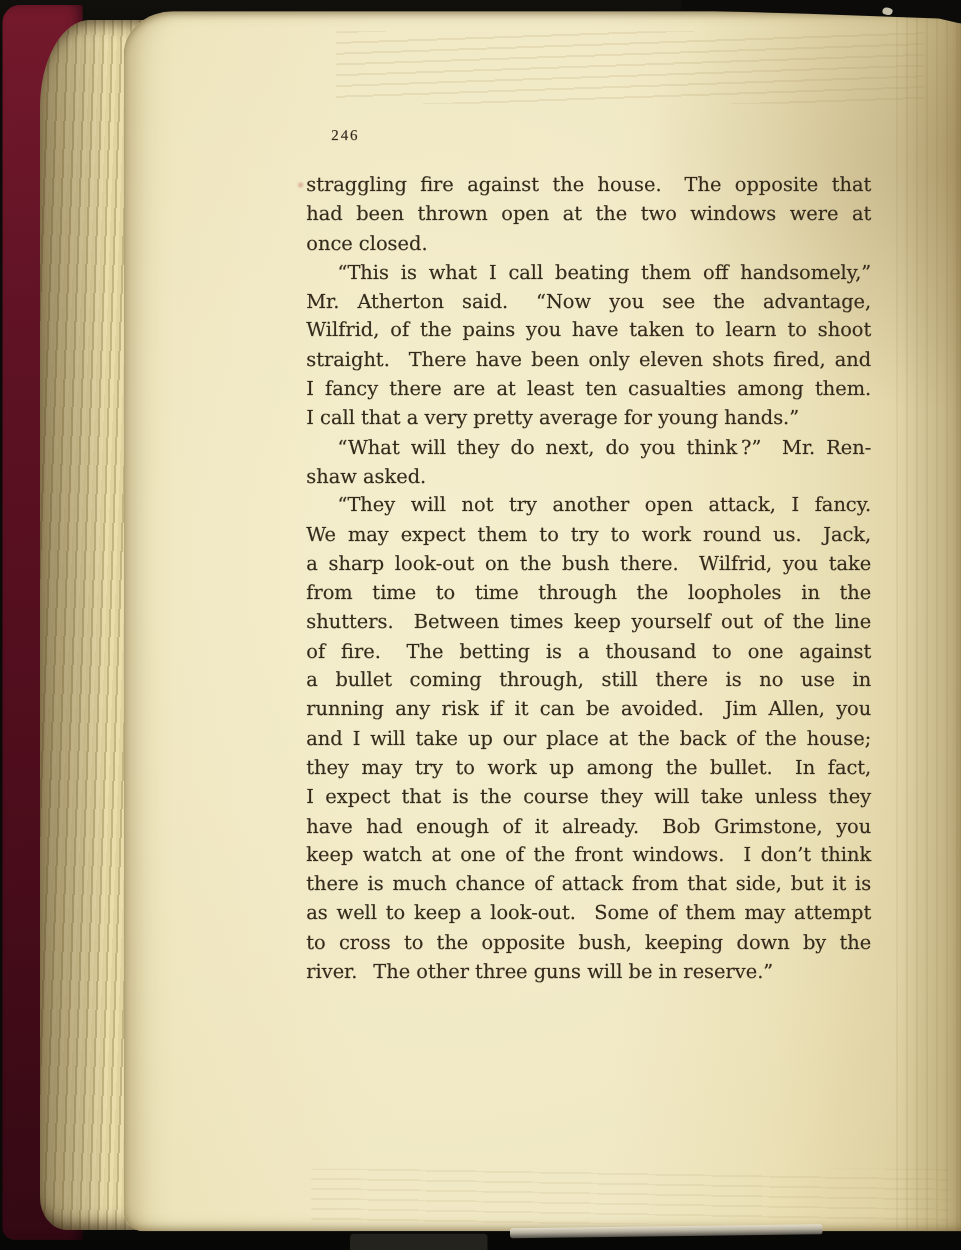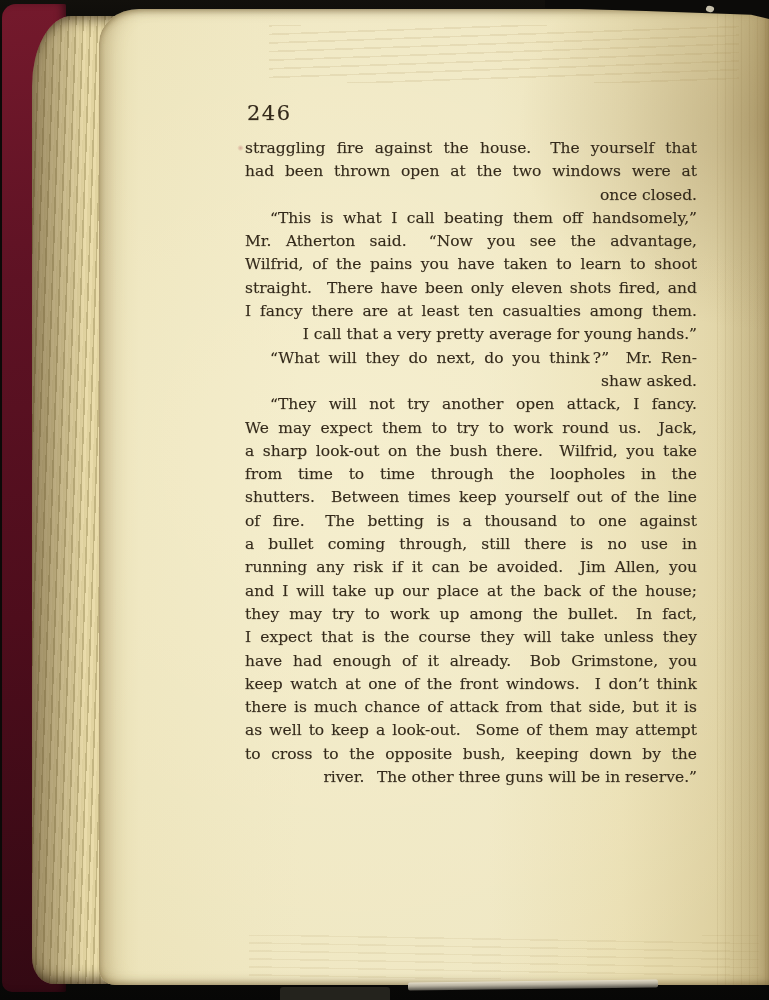--- a/index.html
+++ b/index.html
@@ -85,7 +85,7 @@
     -webkit-text-stroke:.25px rgba(52,42,27,.5);
   }
   .header-row { position:relative; height:17px; margin-bottom:19px; }
-  .pagenum { position:absolute; left:2px; top:0; font-size:21px; letter-spacing:1.5px; }
+  .pagenum { position:absolute; left:20px; top:0; font-size:12px; letter-spacing:1.5px;font-family:Liberation Serif, serif; }
   .title { text-align:center; font-size:12.8px; letter-spacing:1.9px; padding-left:8px; white-space:nowrap; }
   .body { font-size:15.5px; line-height:23.3px; }
   .line { white-space:normal; }

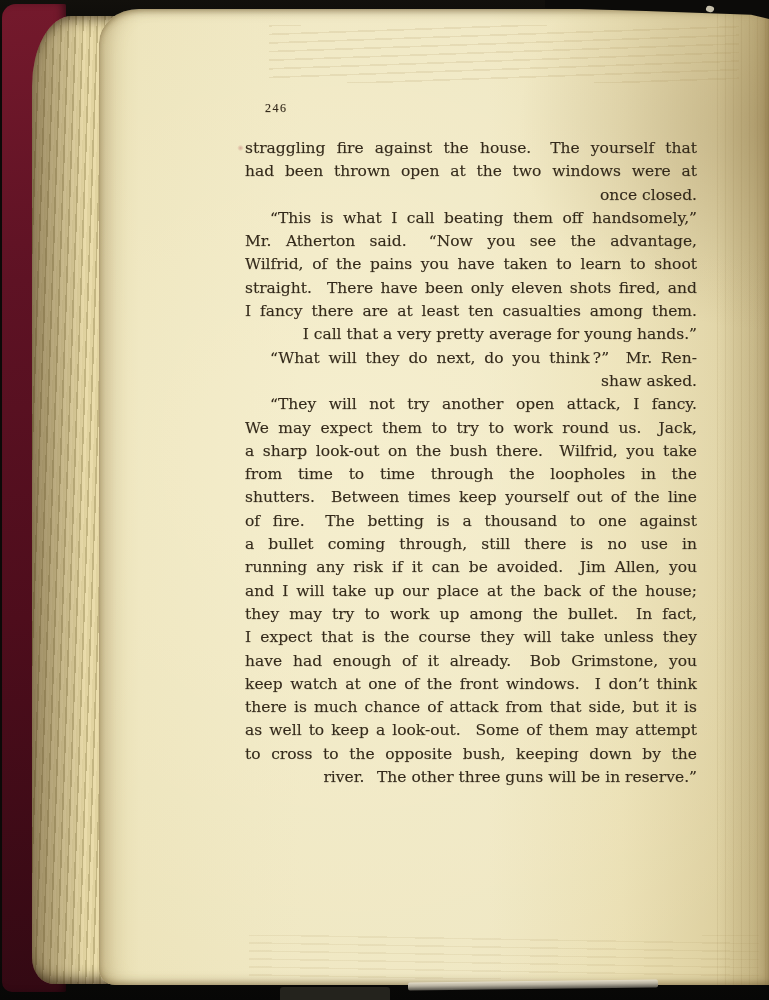--- a/index.html
+++ b/index.html
@@ -113,7 +113,7 @@
       </div>
       <div class="body">
           <div>
-            <div class="line fill">straggling fire against the house.  The yourself that</div>
+            <div class="line fill">straggling fire against the house.  The opposite that</div>
             <div class="line fill">had been thrown open at the two windows were at</div>
             <div class="line end">once closed.</div>
           </div>

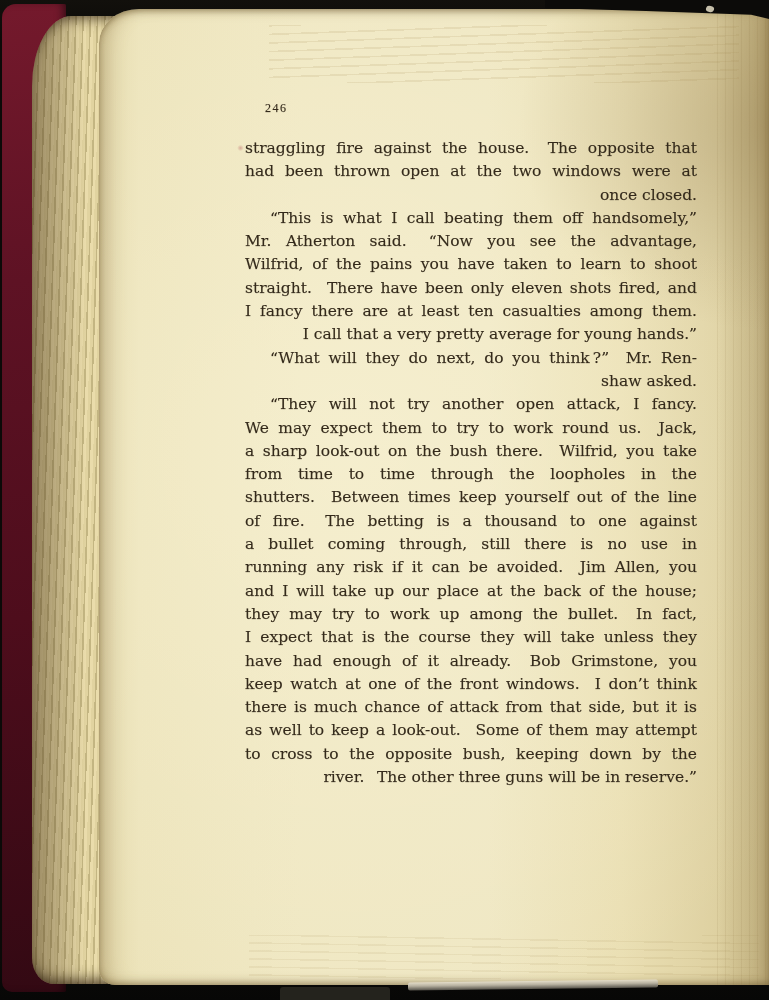--- a/index.html
+++ b/index.html
@@ -90,7 +90,7 @@
   .body { font-size:15.5px; line-height:23.3px; }
   .line { white-space:normal; }
   .line.fill { text-align:justify; text-align-last:justify; }
-  .line.end { text-align:right; }
+  .line.end { text-align:left; }
   .line.indent { text-indent:25px; }
 </style>
 </head>

